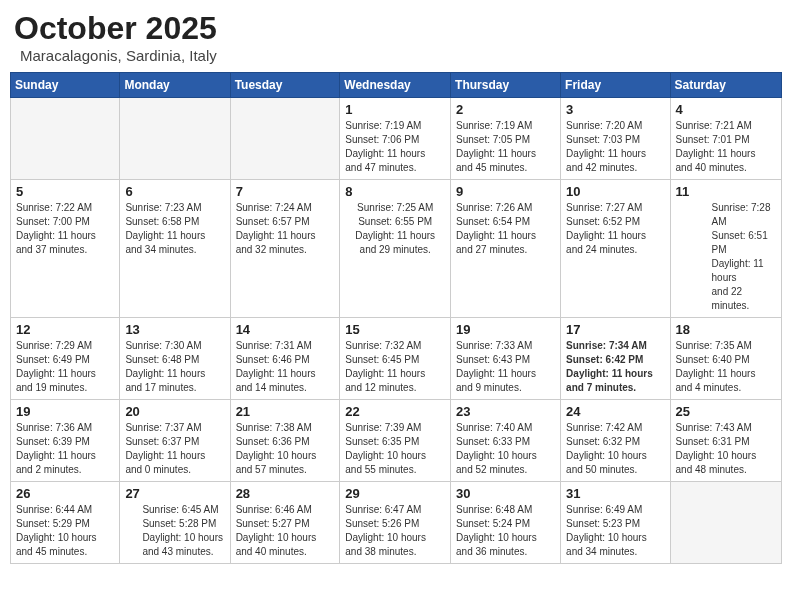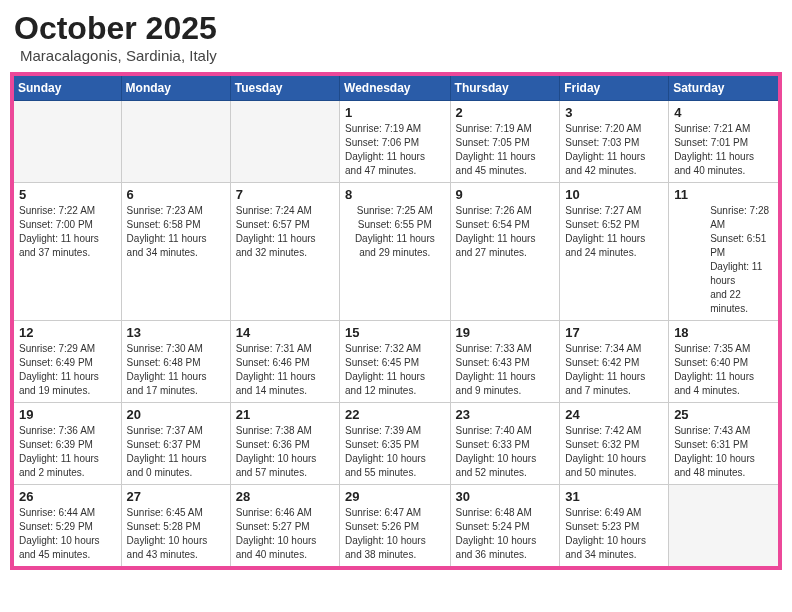--- a/index.html
+++ b/index.html
@@ -56,7 +56,7 @@
     .calendar {
       width: 100%;
       border-collapse: collapse;
-      border: 4px solid #ec4899;
+      border: 1px solid #ec4899;
     }
     .calendar th {
       background-color: #2a5ca8;

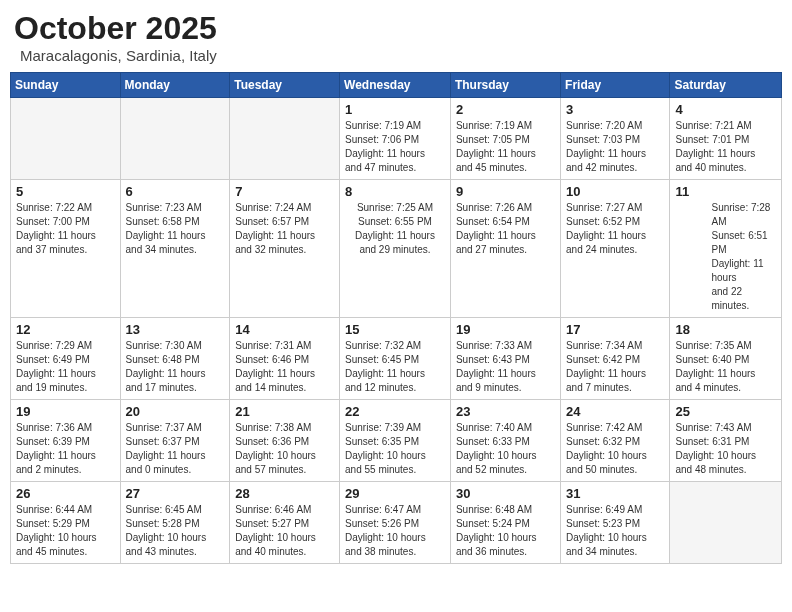--- a/index.html
+++ b/index.html
@@ -241,7 +241,7 @@
         </td>
         <td>
           <span class="day-number">17</span>
-          <div class="day-info" style="white-space: pre-line;">Sunrise: 7:34 AM
+          <div class="day-info" style="white-space: pre-line; font-weight: bold;">Sunrise: 7:34 AM
 Sunset: 6:42 PM
 Daylight: 11 hours
 and 7 minutes.</div>

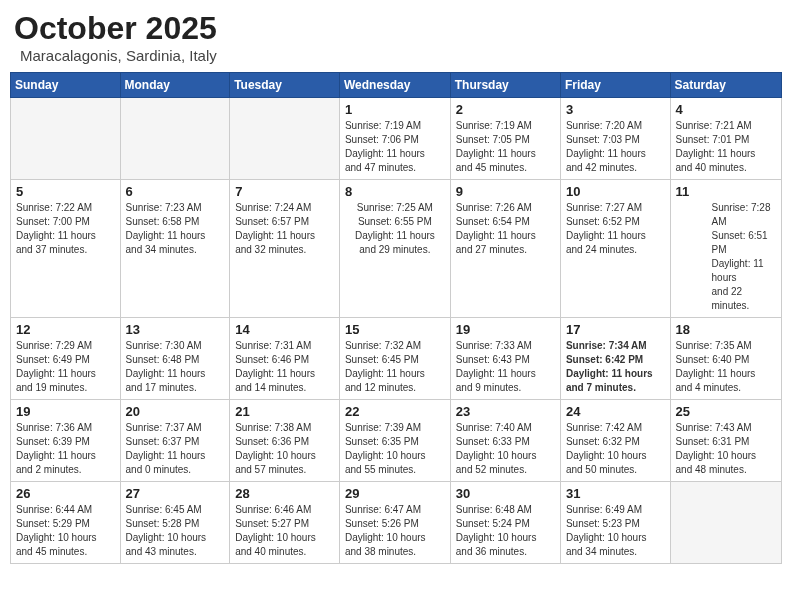--- a/index.html
+++ b/index.html
@@ -315,7 +315,7 @@
         </td>
         <td>
           <span class="day-number">27</span>
-          <div class="day-info" style="white-space: pre-line;">Sunrise: 6:45 AM
+          <div class="day-info" style="white-space: pre-line; margin-left: 17px;">Sunrise: 6:45 AM
 Sunset: 5:28 PM
 Daylight: 10 hours
 and 43 minutes.</div>

